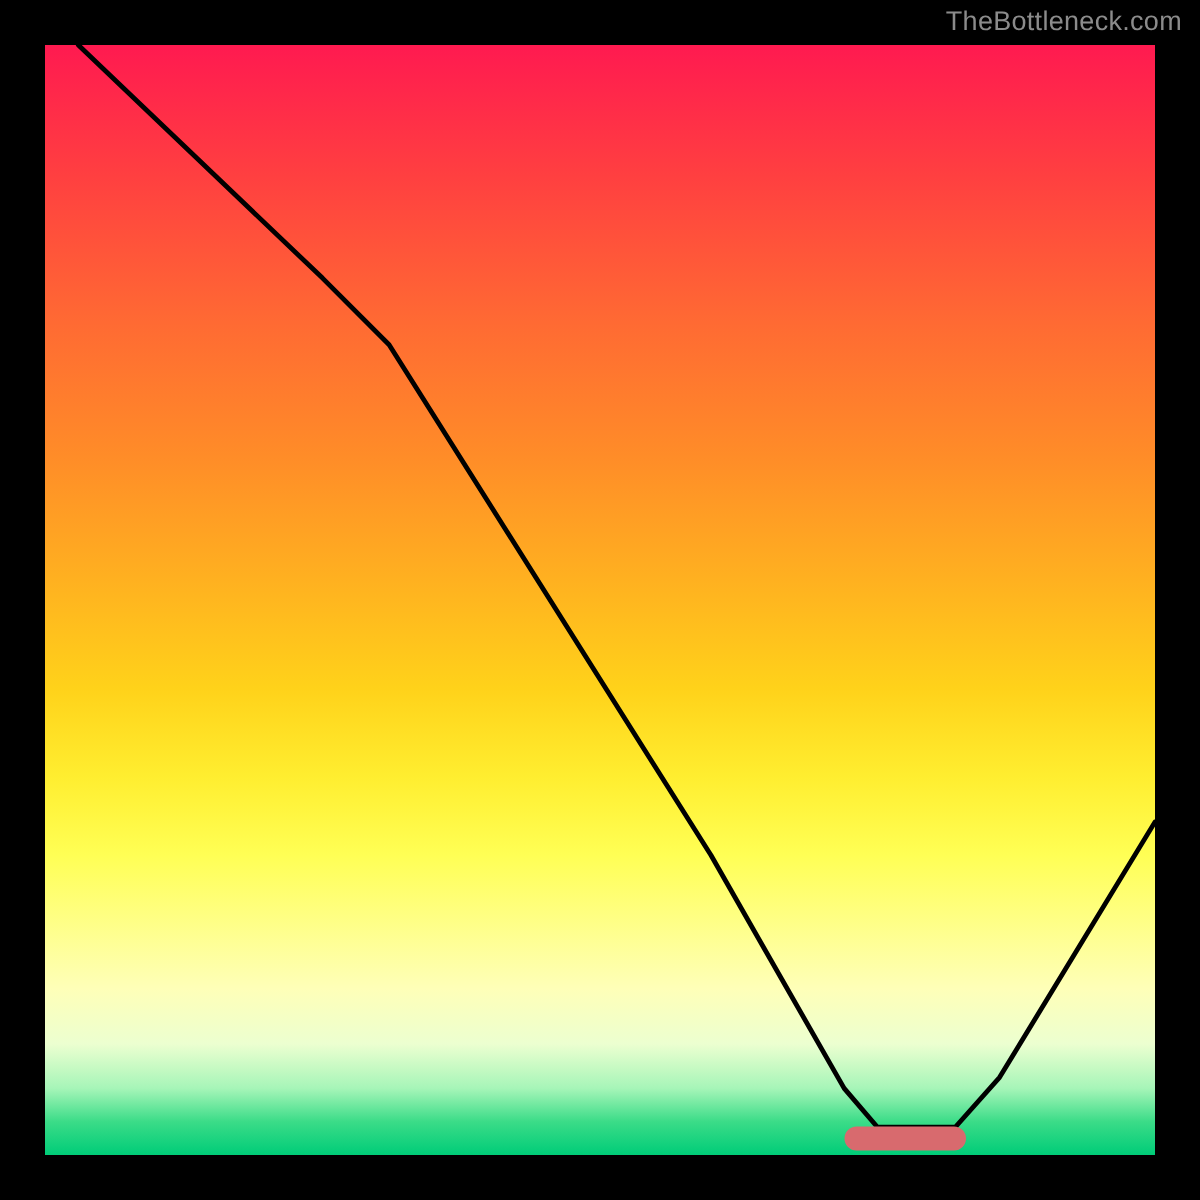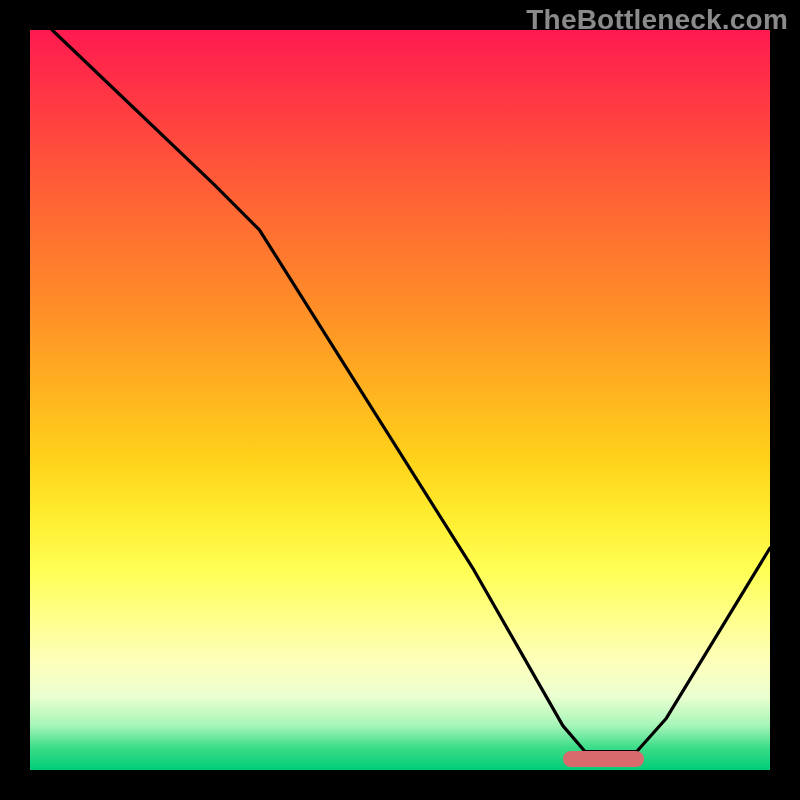--- a/index.html
+++ b/index.html
@@ -46,8 +46,8 @@
     top: 4px;
     right: 12px;
     color: #8b8b8b;
-    font-size: 28px;
-    font-weight: 700;
+    font-size: 18px;
+    font-weight: 400;
     letter-spacing: 0.2px;
     user-select: none;
   }

